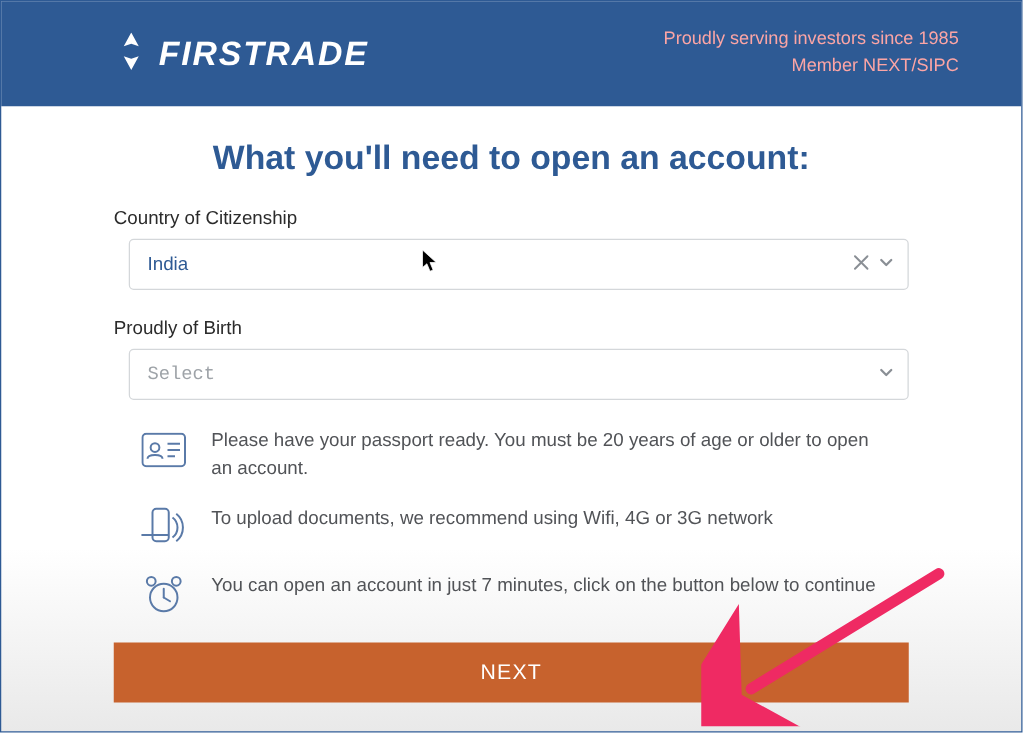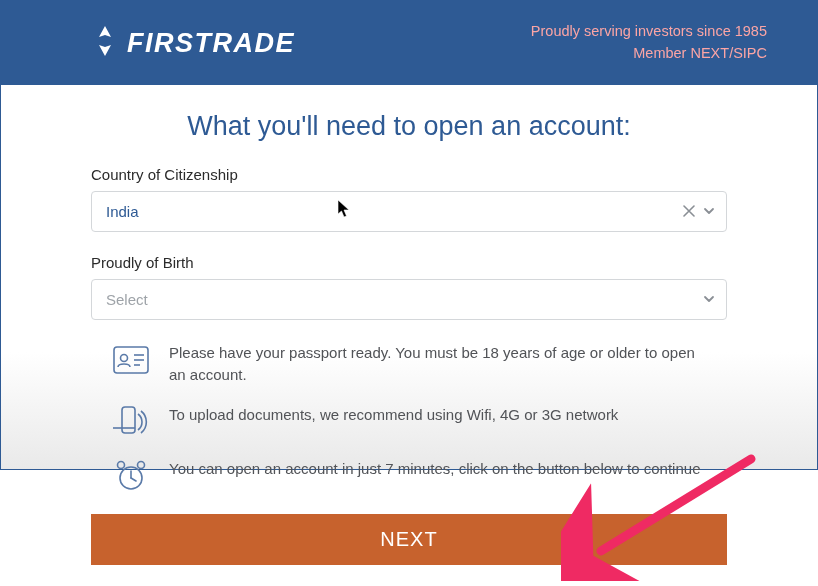--- a/index.html
+++ b/index.html
@@ -15,7 +15,7 @@
     .outer {
       border: 1px solid #2e5a94;
       width: 818px;
-      height: 470px;
+      height: 586px;
       position: relative;
       background: linear-gradient(to bottom, #ffffff 0%, #ffffff 75%, #e9e9e9 100%);
     }

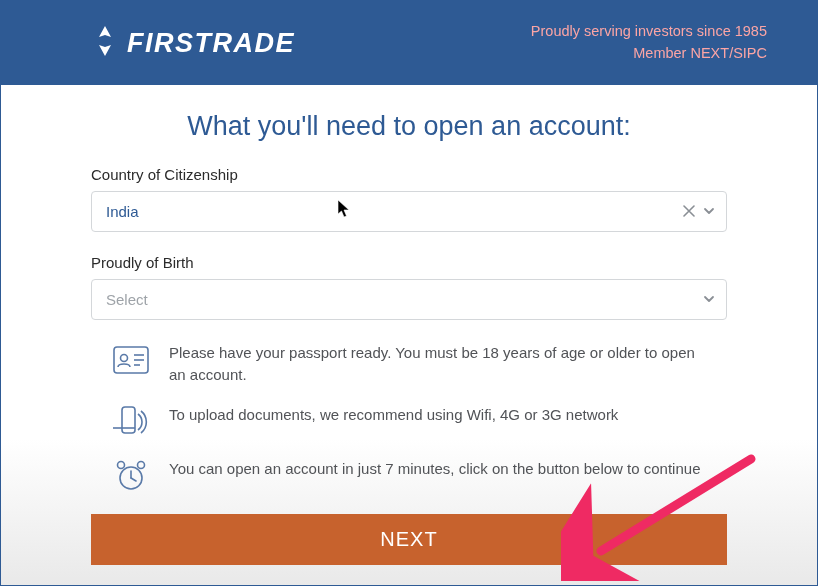--- a/index.html
+++ b/index.html
@@ -61,7 +61,7 @@
       text-align: center;
       font-size: 27px;
       color: #2e5a94;
-      font-weight: 400;
+      font-weight: 700;
       margin-bottom: 24px;
     }
 

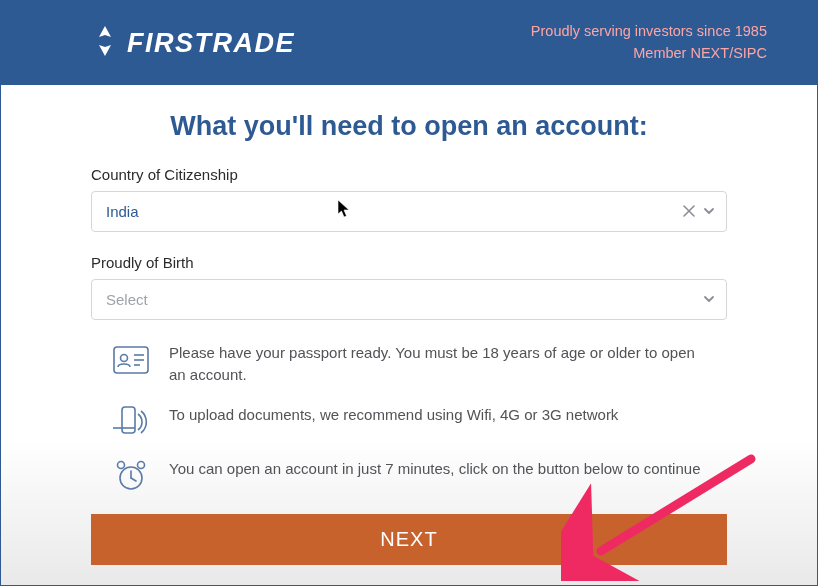--- a/index.html
+++ b/index.html
@@ -75,6 +75,7 @@
     .select-wrap {
       position: relative;
       margin-bottom: 22px;
+      margin-left: 12px;
     }
 
     .select {

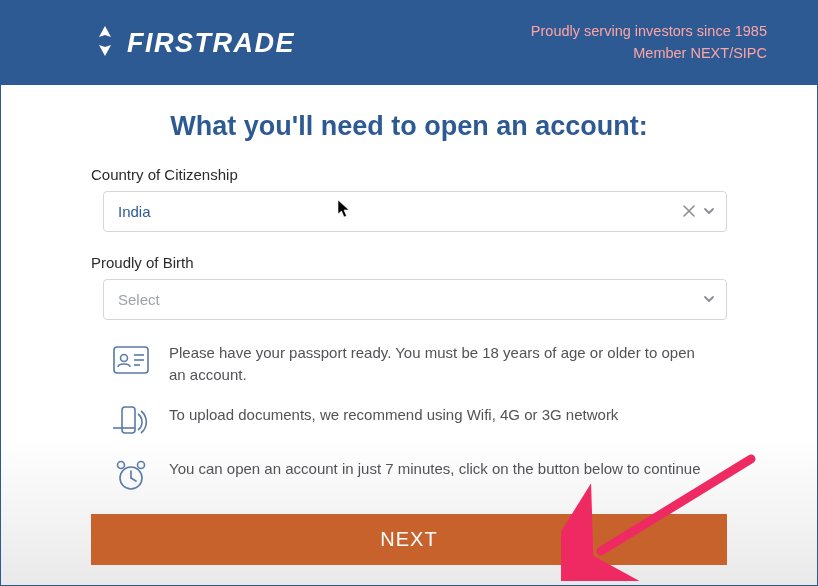--- a/index.html
+++ b/index.html
@@ -91,7 +91,7 @@
     }
 
     .select.filled { color: #2e5a94; }
-    .select.placeholder span:first-child { color: #9ea3a8; }
+    .select.placeholder span:first-child { color: #9ea3a8; font-family: Liberation Mono, monospace; }
 
     .select-icons {
       position: absolute;

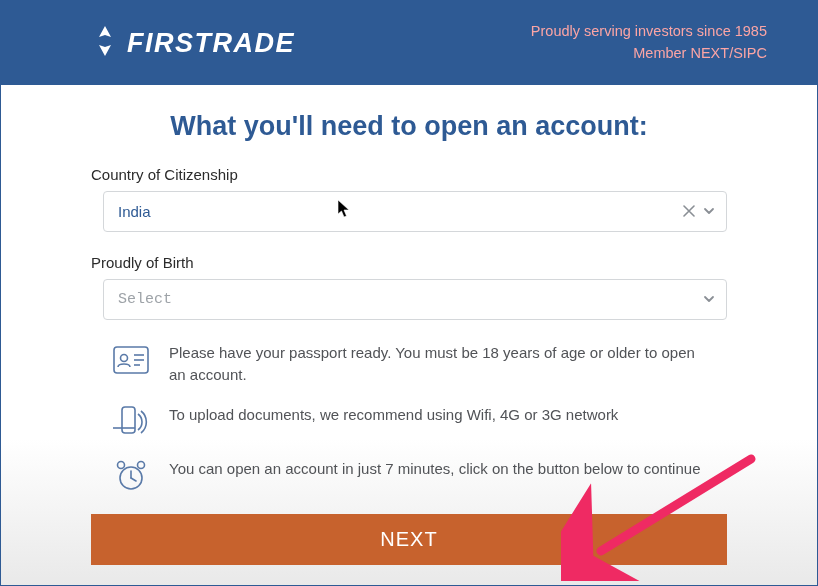--- a/index.html
+++ b/index.html
@@ -224,7 +224,7 @@
             <line x1="21" y1="19" x2="27" y2="19" stroke="#5a7aa8" stroke-width="1.6"></line>
           </svg>
         </div>
-        <div class="info-text">Please have your passport ready. You must be 18 years of age or older to open an account.</div>
+        <div class="info-text">Please have your passport ready. You must be 20 years of age or older to open an account.</div>
       </div>
 
       <div class="info-item">

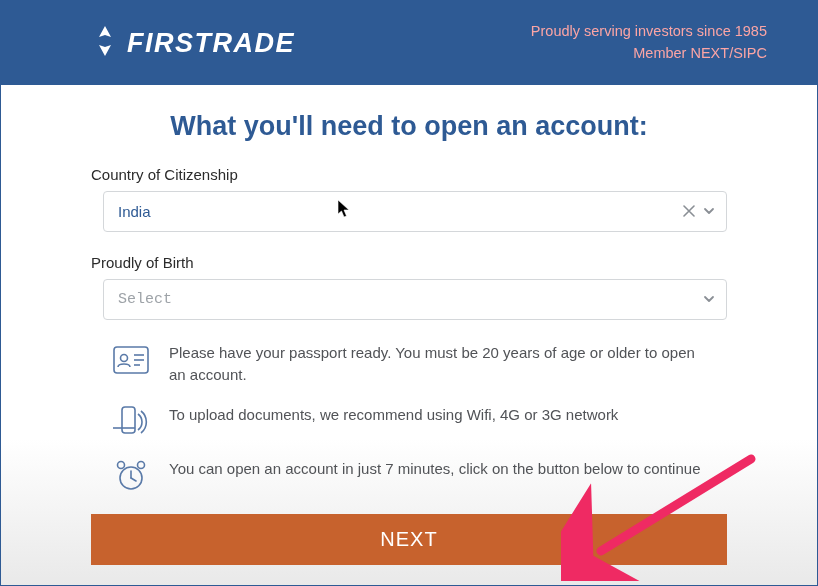--- a/index.html
+++ b/index.html
@@ -129,7 +129,7 @@
       color: #fff;
       text-align: center;
       padding: 14px 0;
-      font-size: 20px;
+      font-size: 17px;
       letter-spacing: 1px;
       border: none;
       cursor: pointer;

